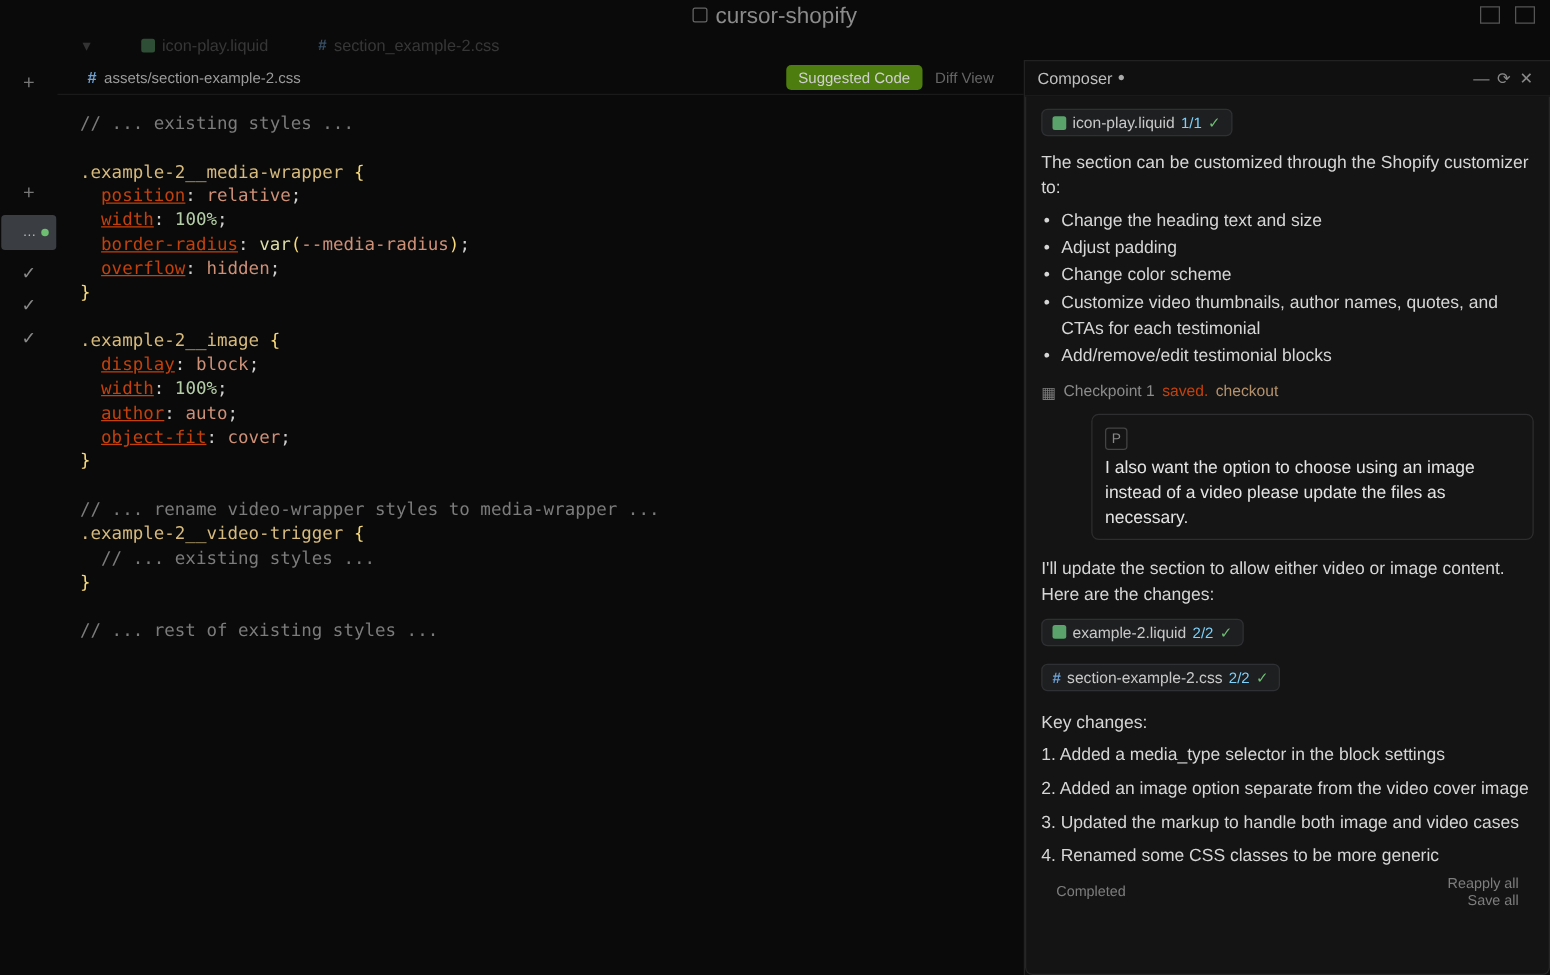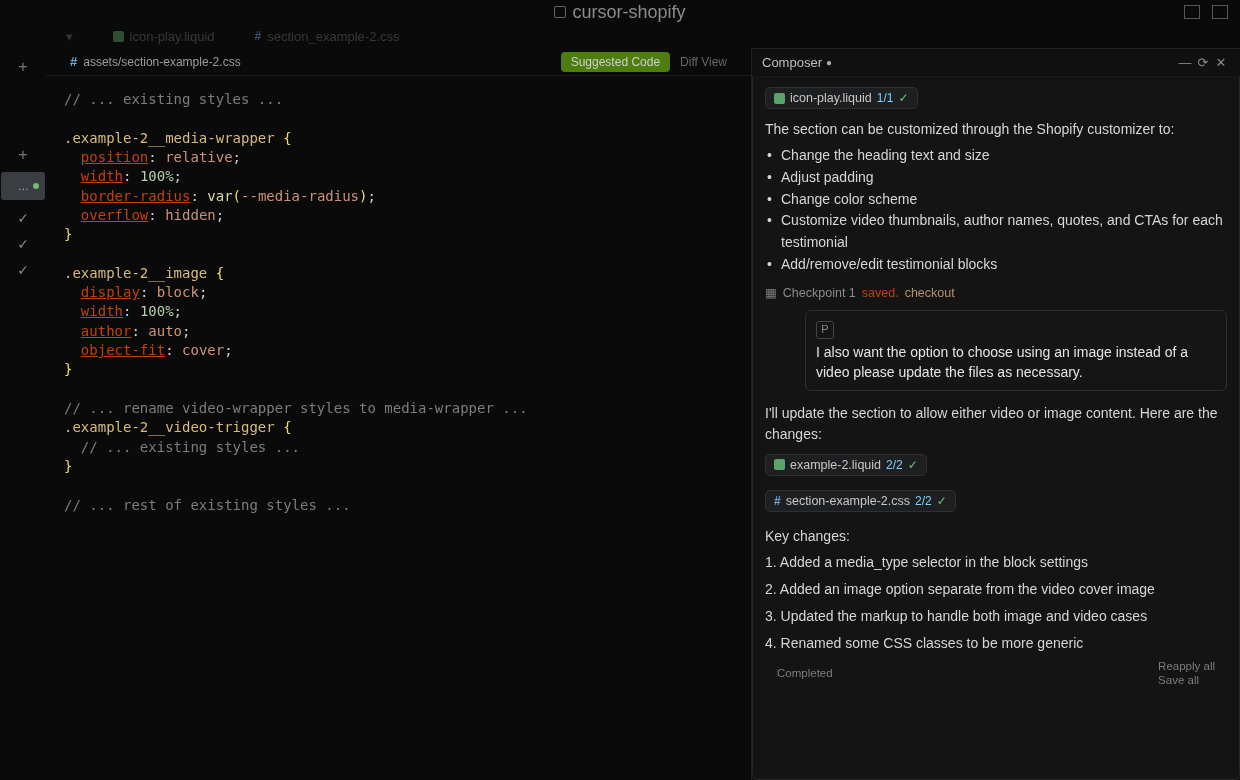--- a/index.html
+++ b/index.html
@@ -104,7 +104,7 @@
 
   
   .composer {
-    width: 488px; background: #101010;
+    width: 420px; background: #101010;
     display: flex; flex-direction: column;
     border-top: 1px solid #222;
   }

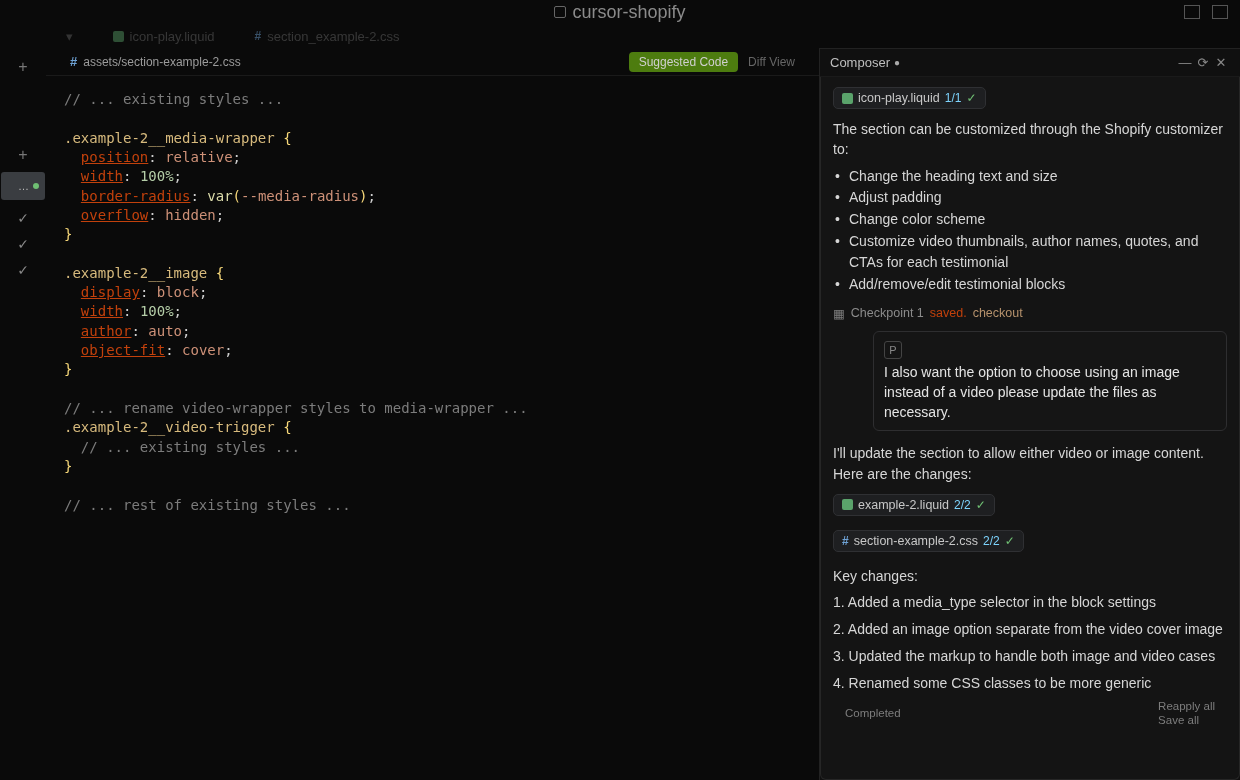--- a/index.html
+++ b/index.html
@@ -168,6 +168,7 @@
     padding: 0 12px; font-size: 11.5px; color: #7d7d7d;
     justify-content: space-between;
     margin-top: 4px;
+    text-align: right;
   }
   .foot .right { display:flex; gap: 2px; flex-direction: column; }
 </style>

